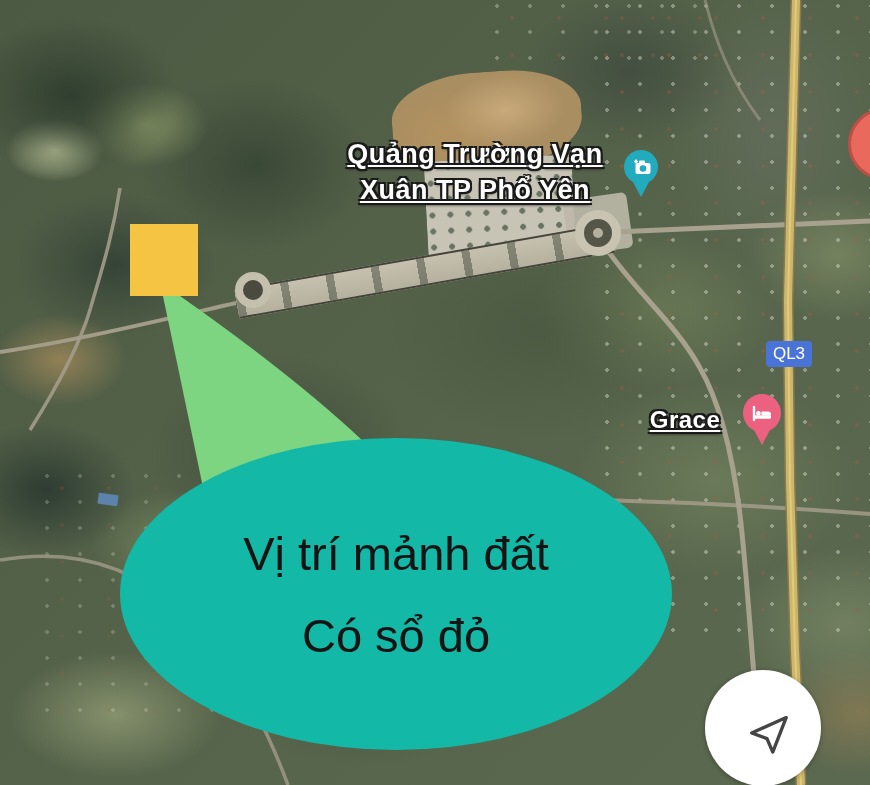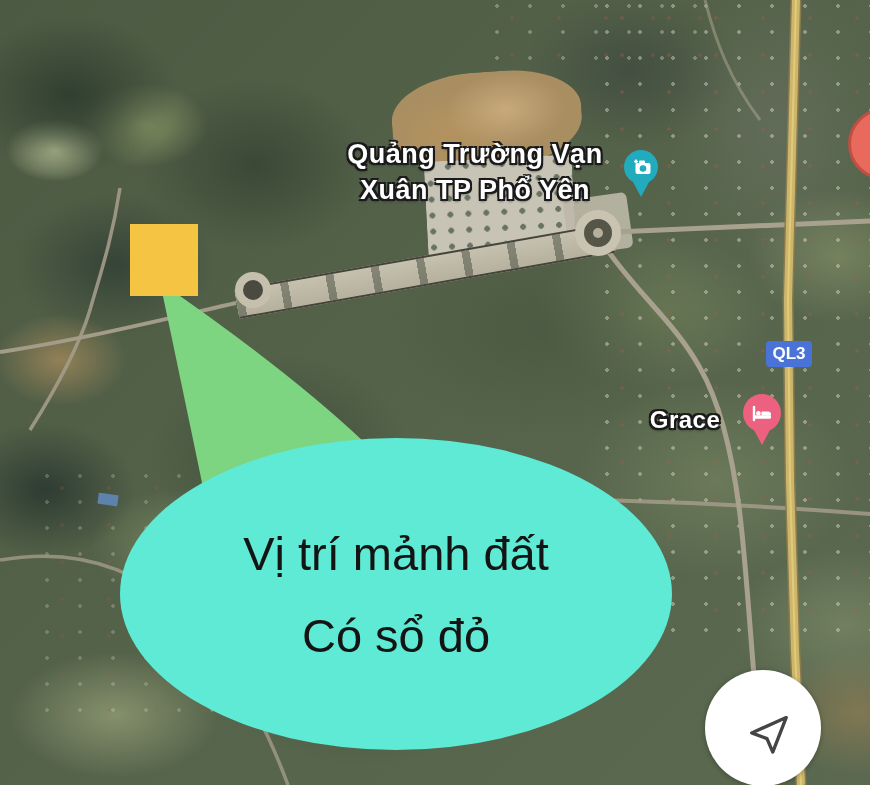--- a/index.html
+++ b/index.html
@@ -67,7 +67,7 @@
 
   
   .maplabel{color:#fff;font-weight:700;text-align:center;letter-spacing:.5px;
-    text-shadow:-2px -2px 0 #1a1a1a,2px -2px 0 #1a1a1a,-2px 2px 0 #1a1a1a,2px 2px 0 #1a1a1a,0 2px 3px #1a1a1a;}
+    text-shadow:-2px -2px 0 #1a1a1a,2px -2px 0 #1a1a1a,-2px 2px 0 #1a1a1a,2px 2px 0 #1a1a1a,0 2px 3px #1a1a1a;text-decoration:underline;}
   .place-label{left:310px;top:136px;width:330px;font-size:27px;line-height:36px;}
   .hotel-label{left:620px;top:402px;width:130px;font-size:24px;line-height:36px;}
 

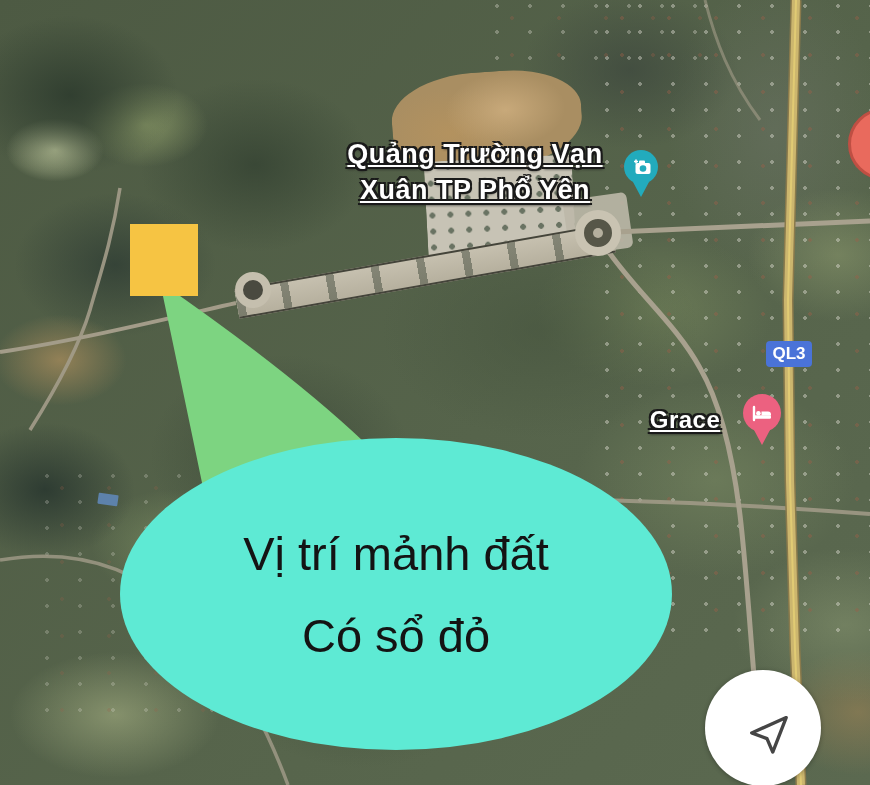--- a/index.html
+++ b/index.html
@@ -81,7 +81,7 @@
   .hotel-pin .pin-circle{width:38px;height:38px;}
 
   .badge{left:766px;top:341px;width:46px;height:26px;border-radius:4px;background:#4a73d8;
-    color:#fff;font-weight:700;font-size:17px;display:flex;align-items:center;justify-content:center;}
+    color:#fff;font-weight:400;font-size:17px;display:flex;align-items:center;justify-content:center;}
 
   .cluster{left:848px;top:108px;width:72px;height:72px;border-radius:50%;
     border:3px solid #bf4f43;background:currentColor;color:#e96a5d;box-sizing:border-box;}

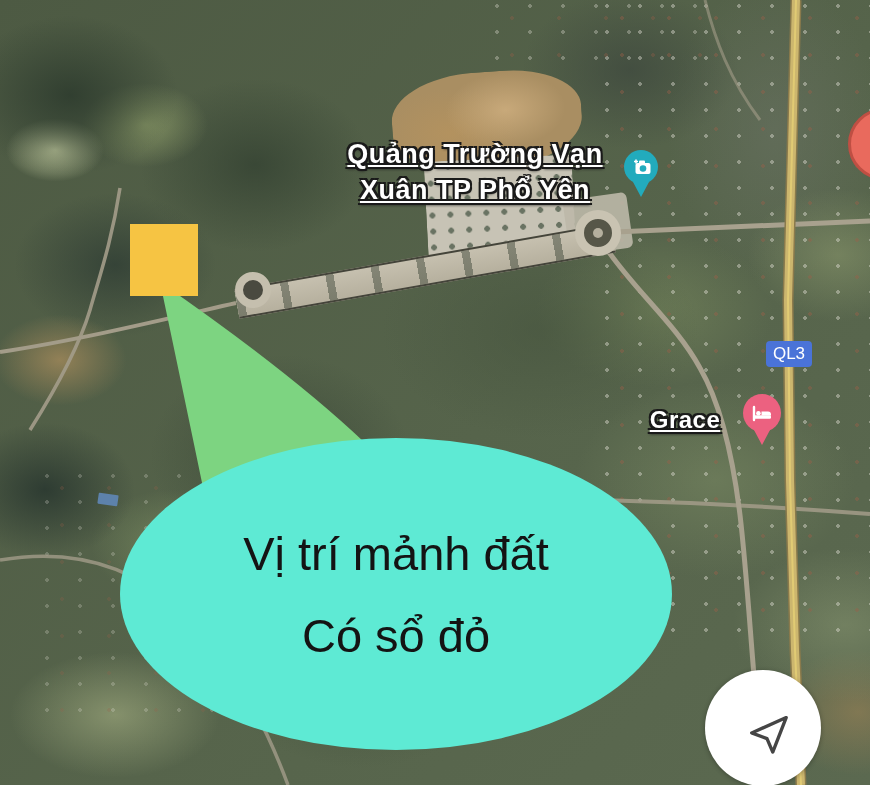--- a/index.html
+++ b/index.html
@@ -166,7 +166,7 @@
   <svg class="tail-svg" width="870" height="785" viewBox="0 0 870 785">
     <path d="M160 282 Q 290 372 364 442 L 206 502 Q 182 386 160 282 Z" fill="#7dd481" style="fill: rgb(125, 212, 129);"></path>
   </svg>
-  <div class="abs bubble" style="background: #5eead4; gap: 21px;">
+  <div class="abs bubble" style="background: #14b8a6; gap: 21px;">
     <div class="bubble-line">Vị trí mảnh đất</div>
     <div class="bubble-line">Có sổ đỏ</div>
   </div>

